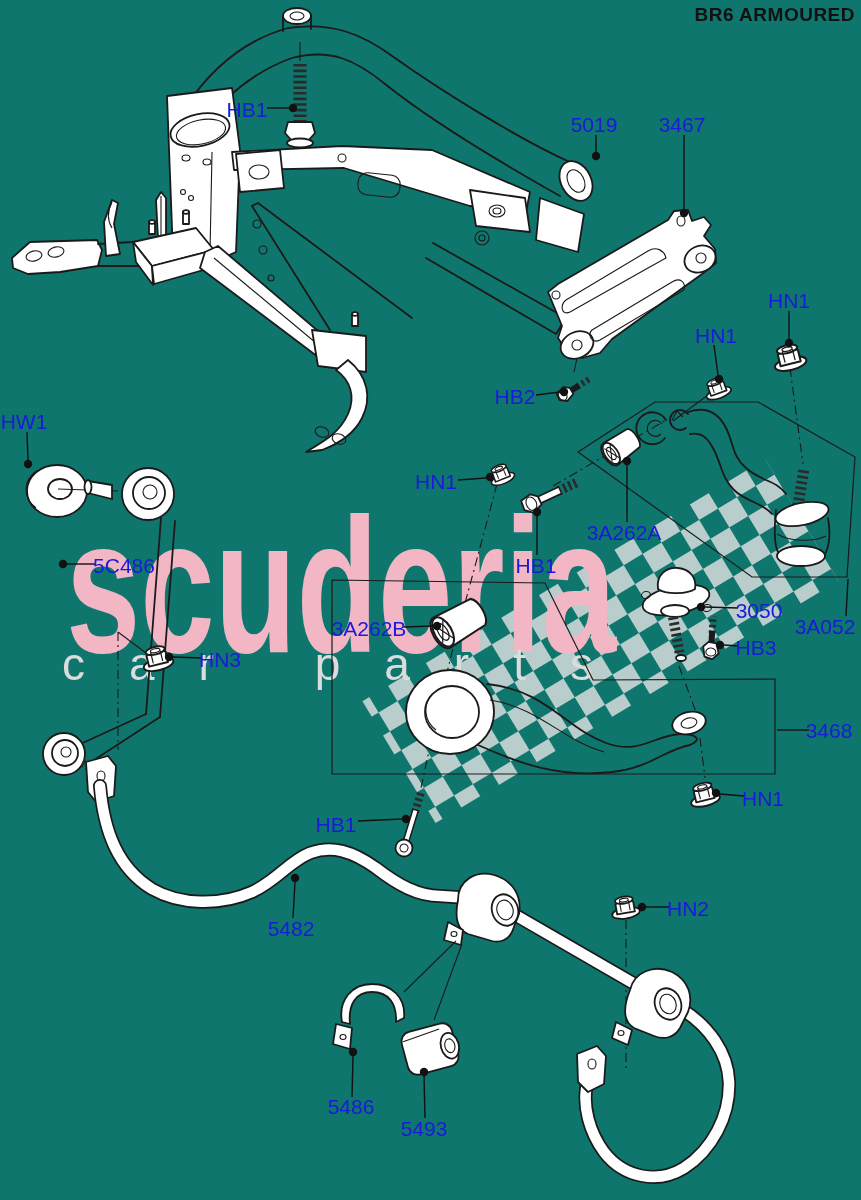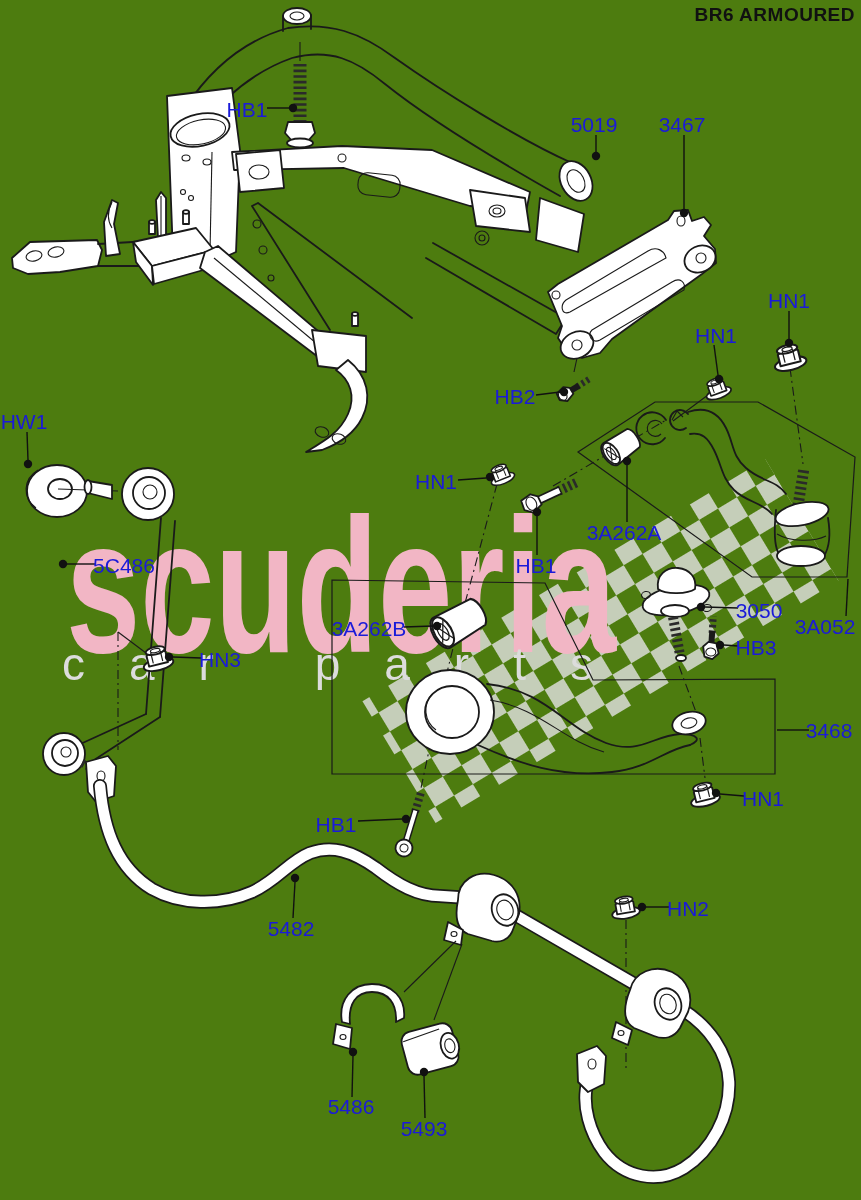--- a/index.html
+++ b/index.html
@@ -3,7 +3,7 @@
 <meta charset="utf-8">
 <style>
   html,body{margin:0;padding:0;background:#fff;}
-  .page{position:relative;width:861px;height:1200px;background:#4d7c0f;overflow:hidden;
+  .page{position:relative;width:861px;height:1200px;background:#0f766e;overflow:hidden;
         font-family:"Liberation Sans",sans-serif;}
   .page-title{position:absolute;top:4px;right:6px;font-size:19px;font-weight:bold;
               color:#111;letter-spacing:.5px;z-index:5;}

